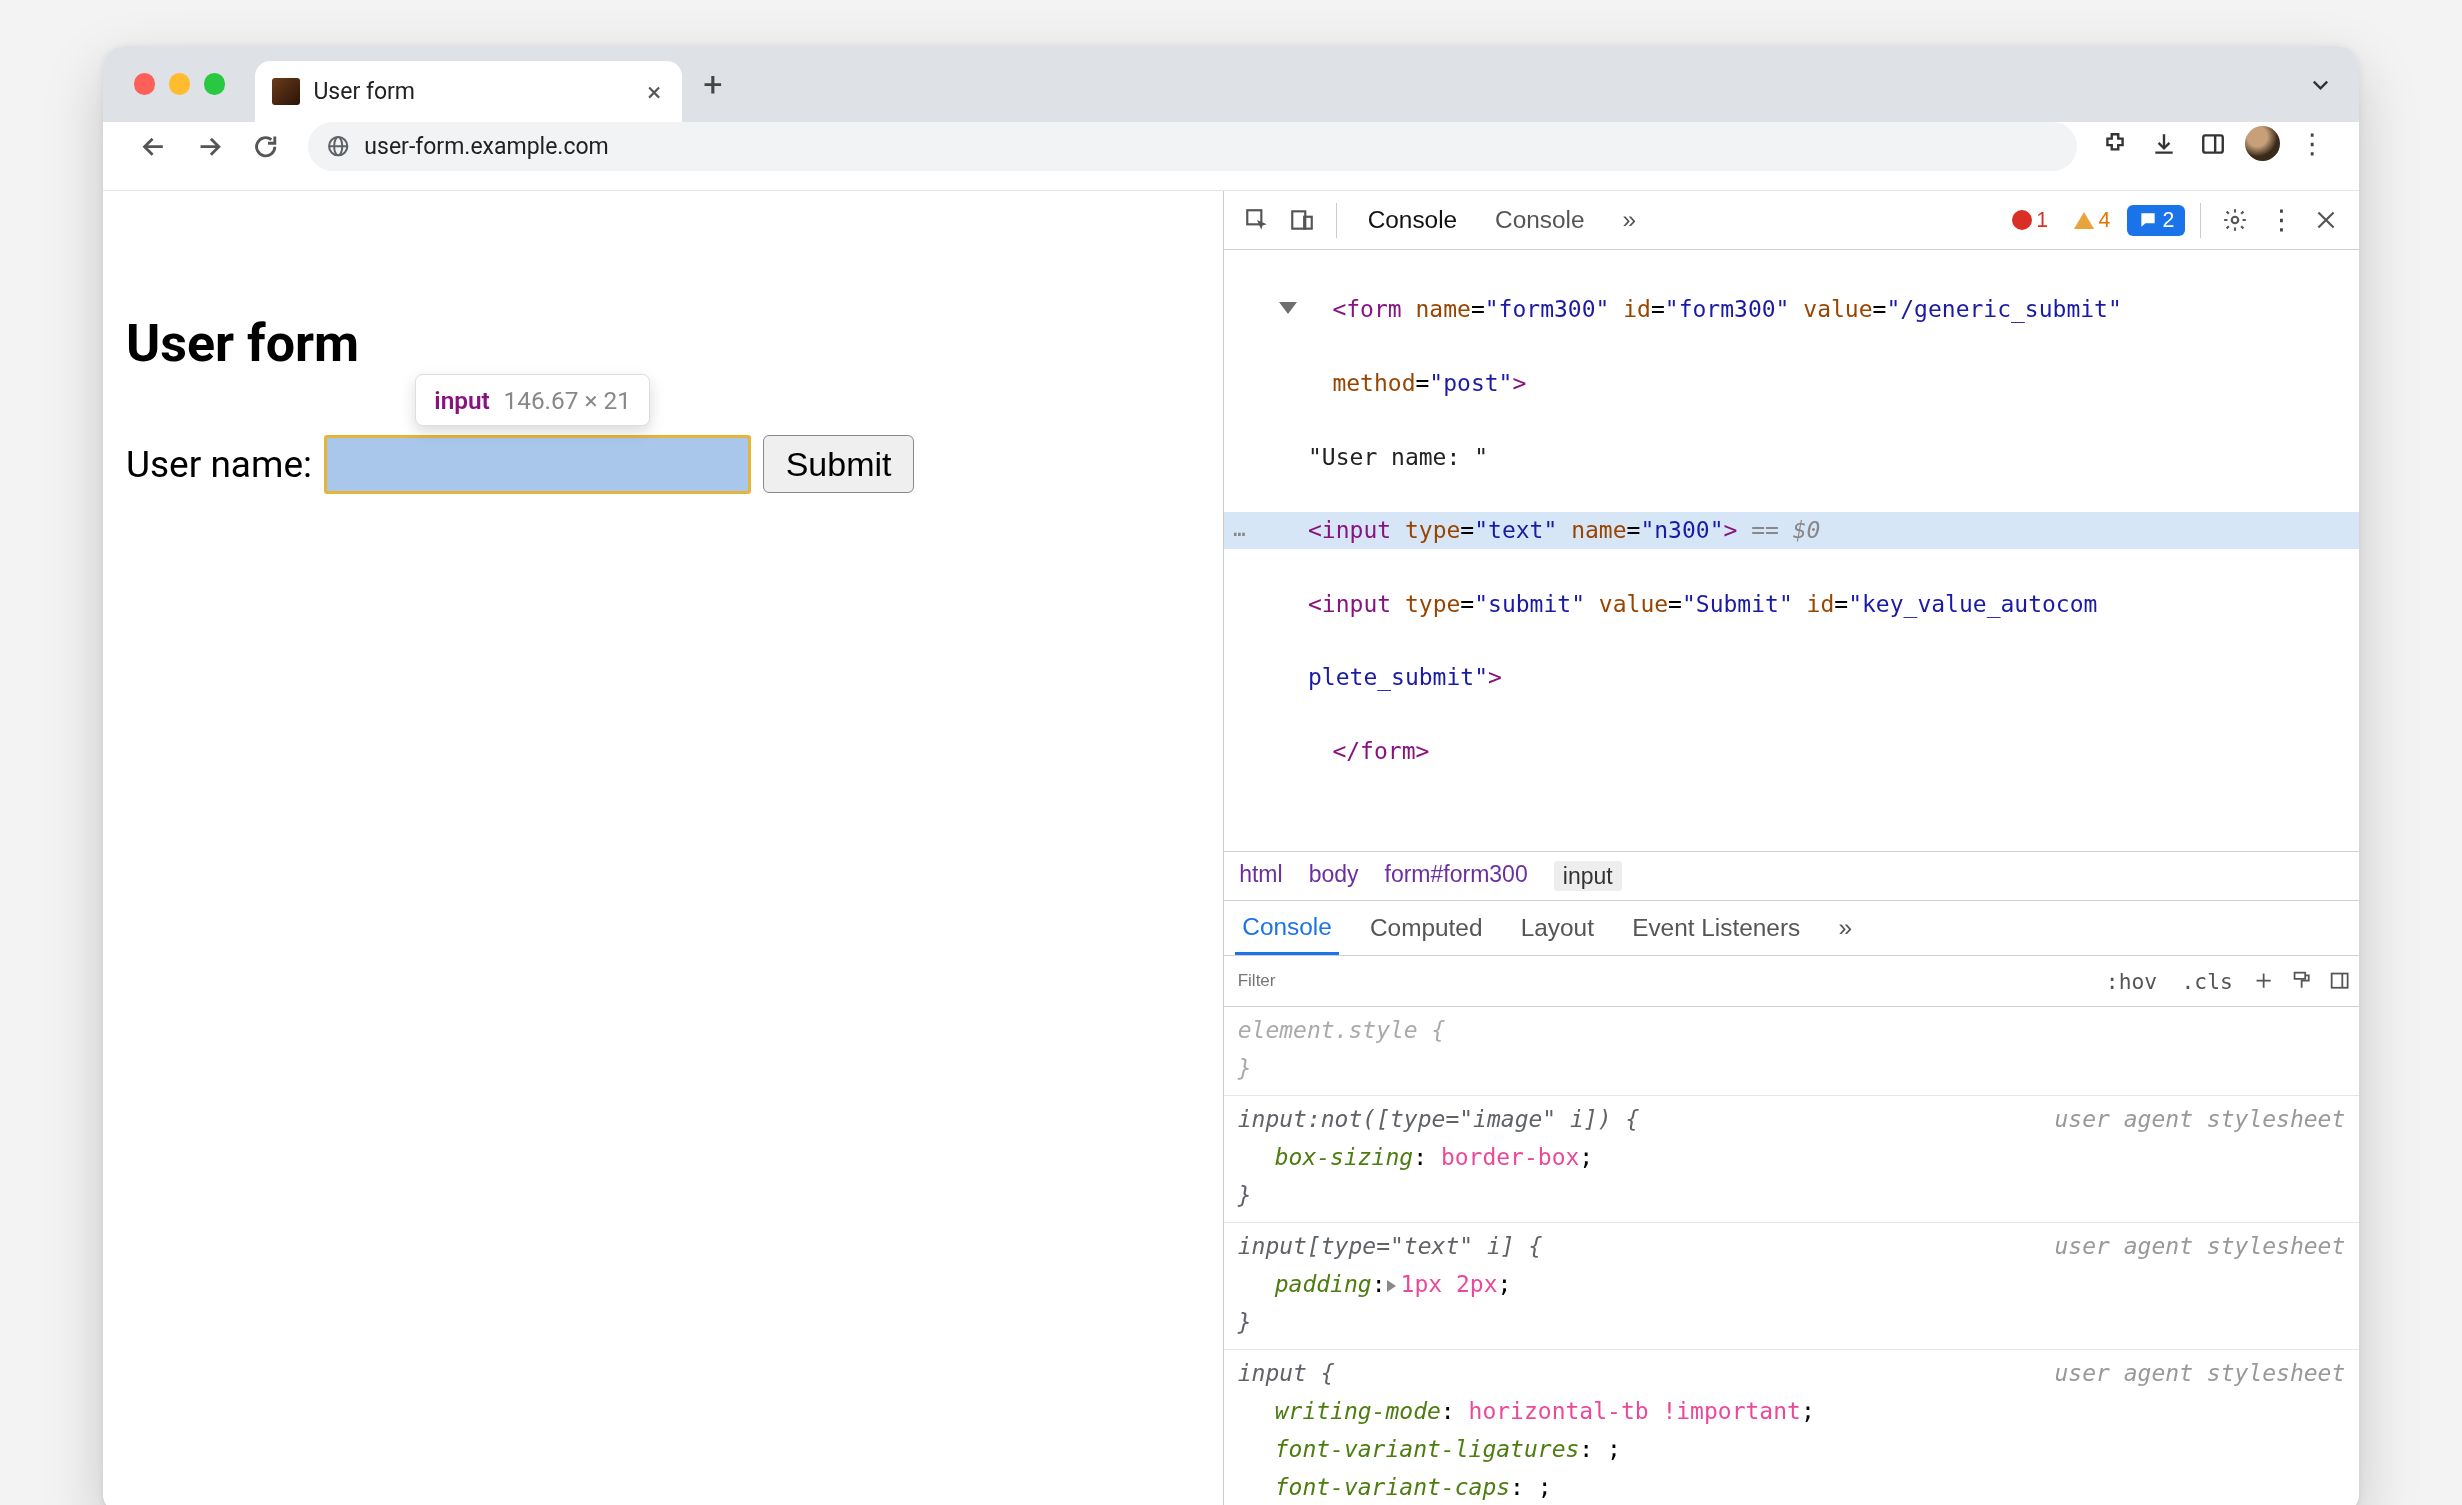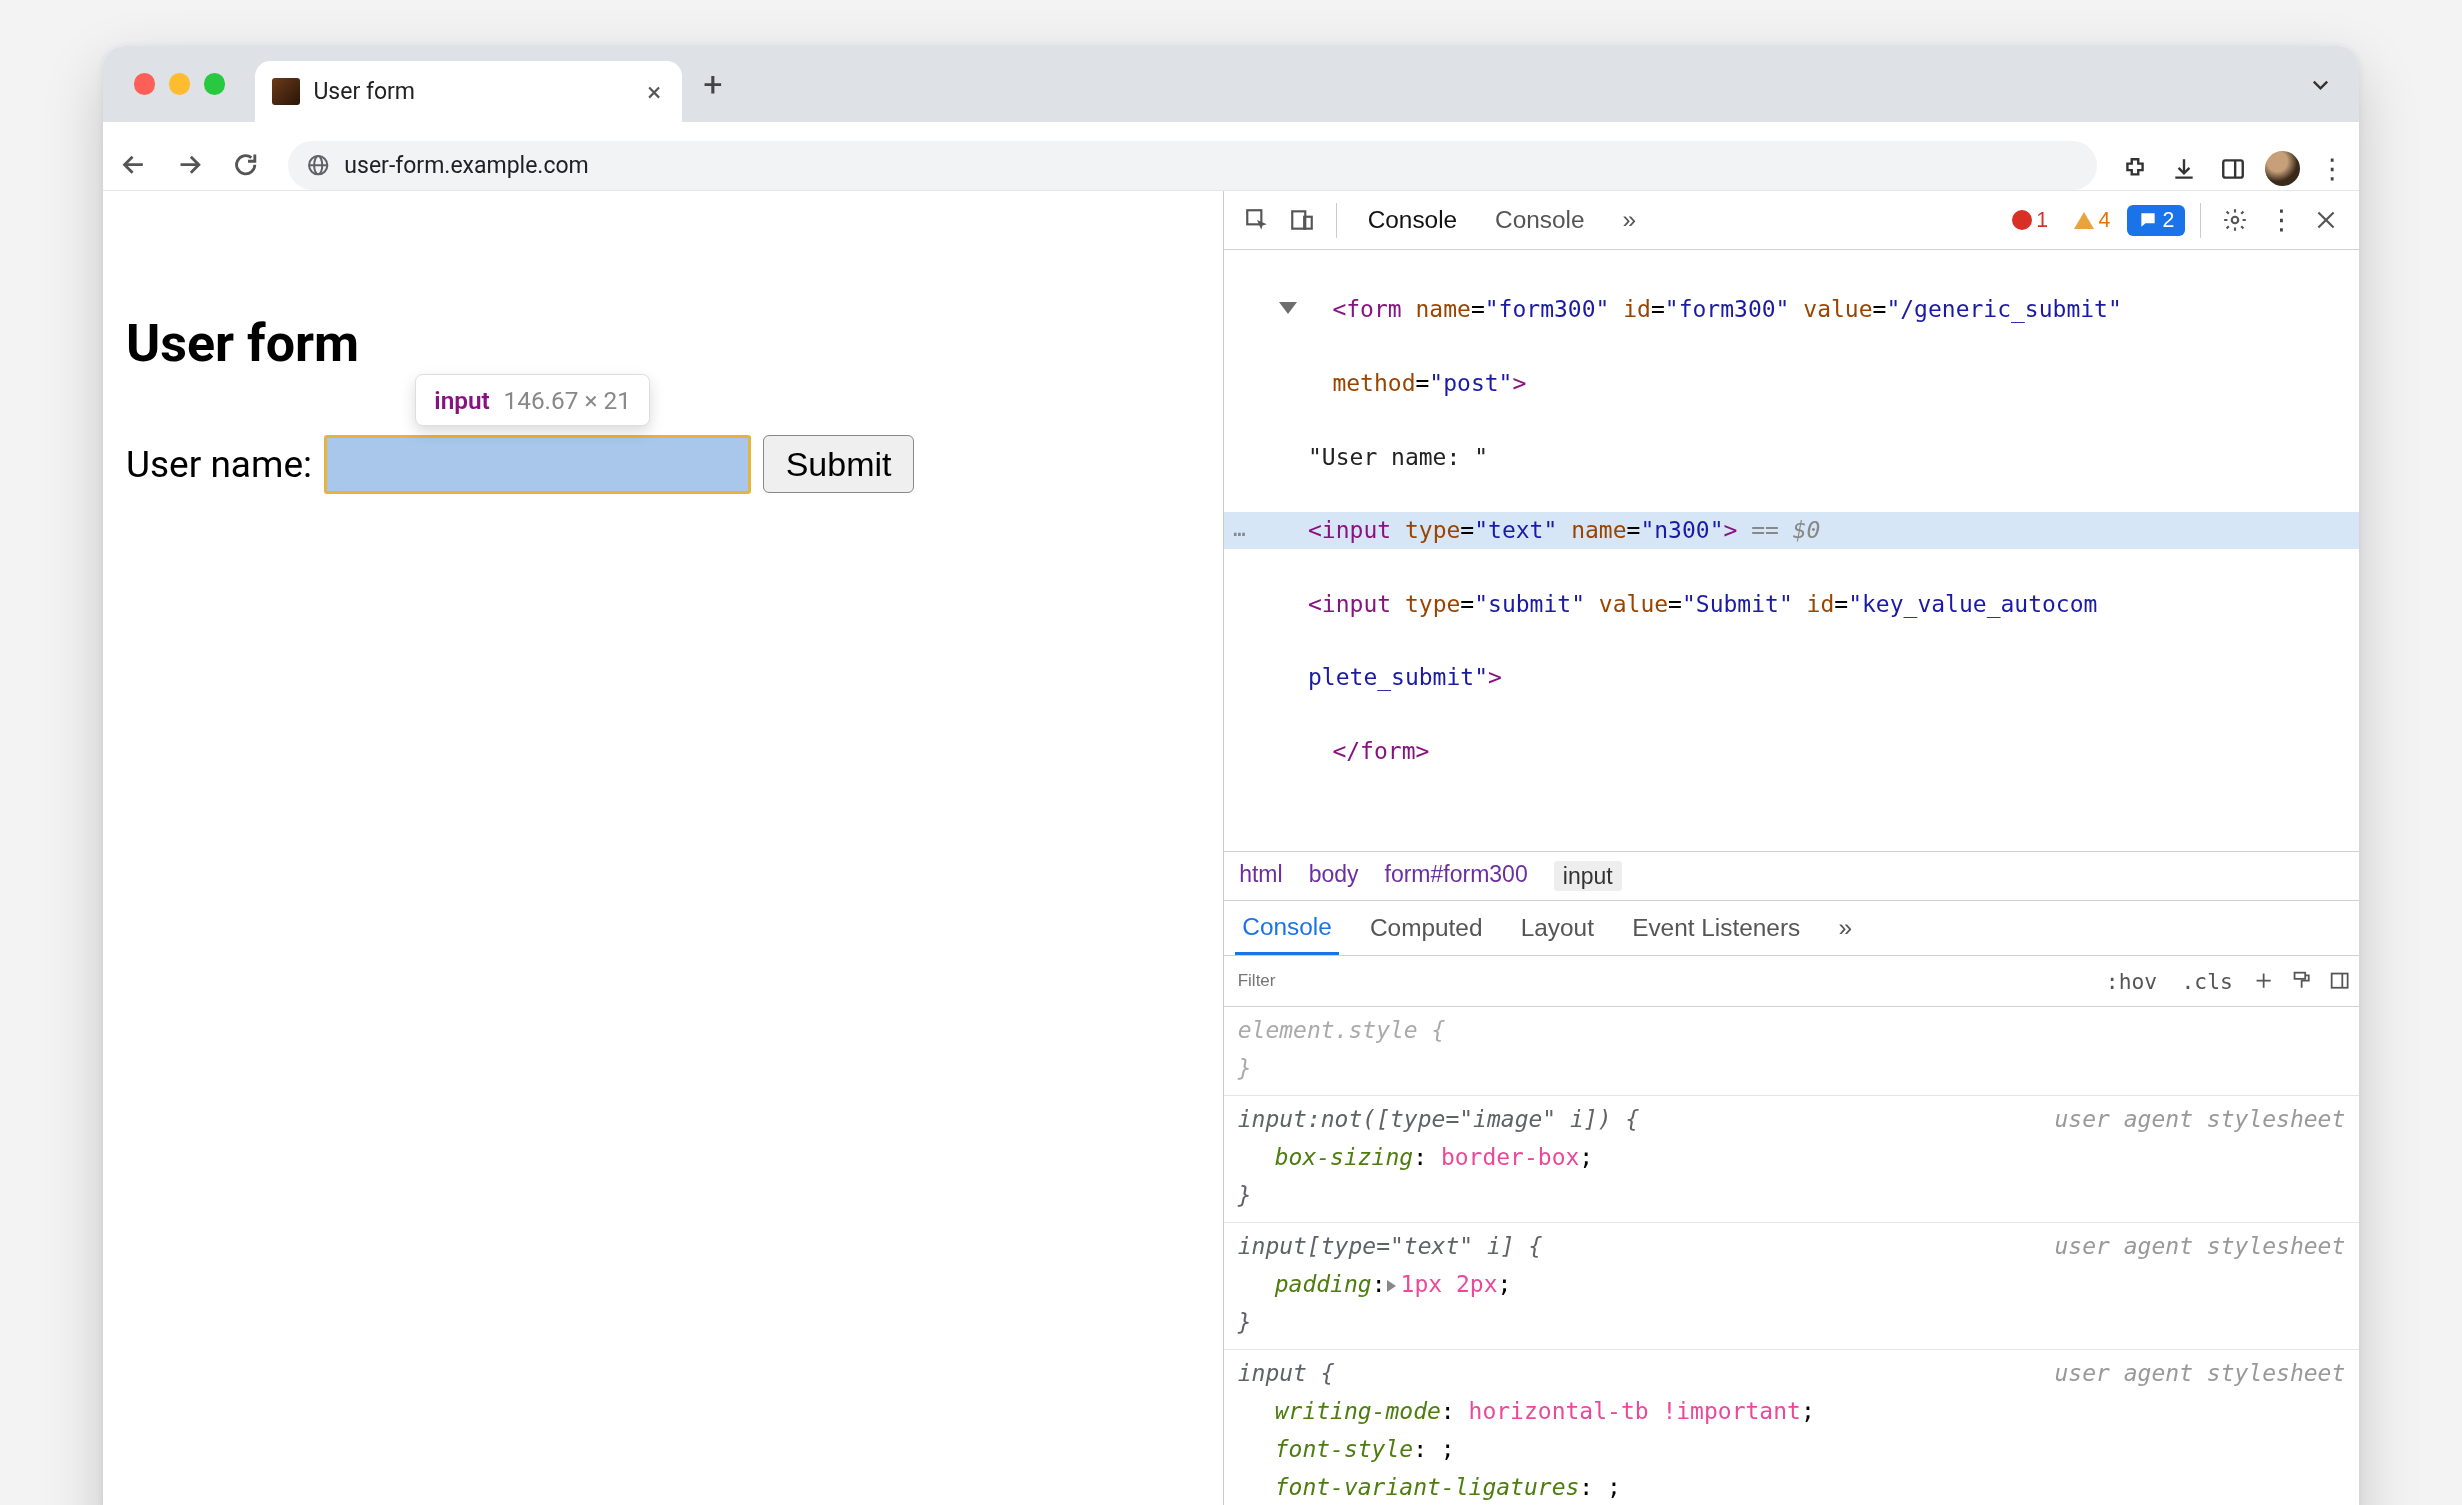--- a/index.html
+++ b/index.html
@@ -81,8 +81,8 @@
     background: #fff;
     border-bottom: 0.8px solid #e6e6e6;
     display:flex;
-    align-items:flex-end;
-    padding: 0 6px;
+    align-items:flex-start;
+    padding: 0 26px;
     gap: 6.1px;
   }
   .nav-btn {

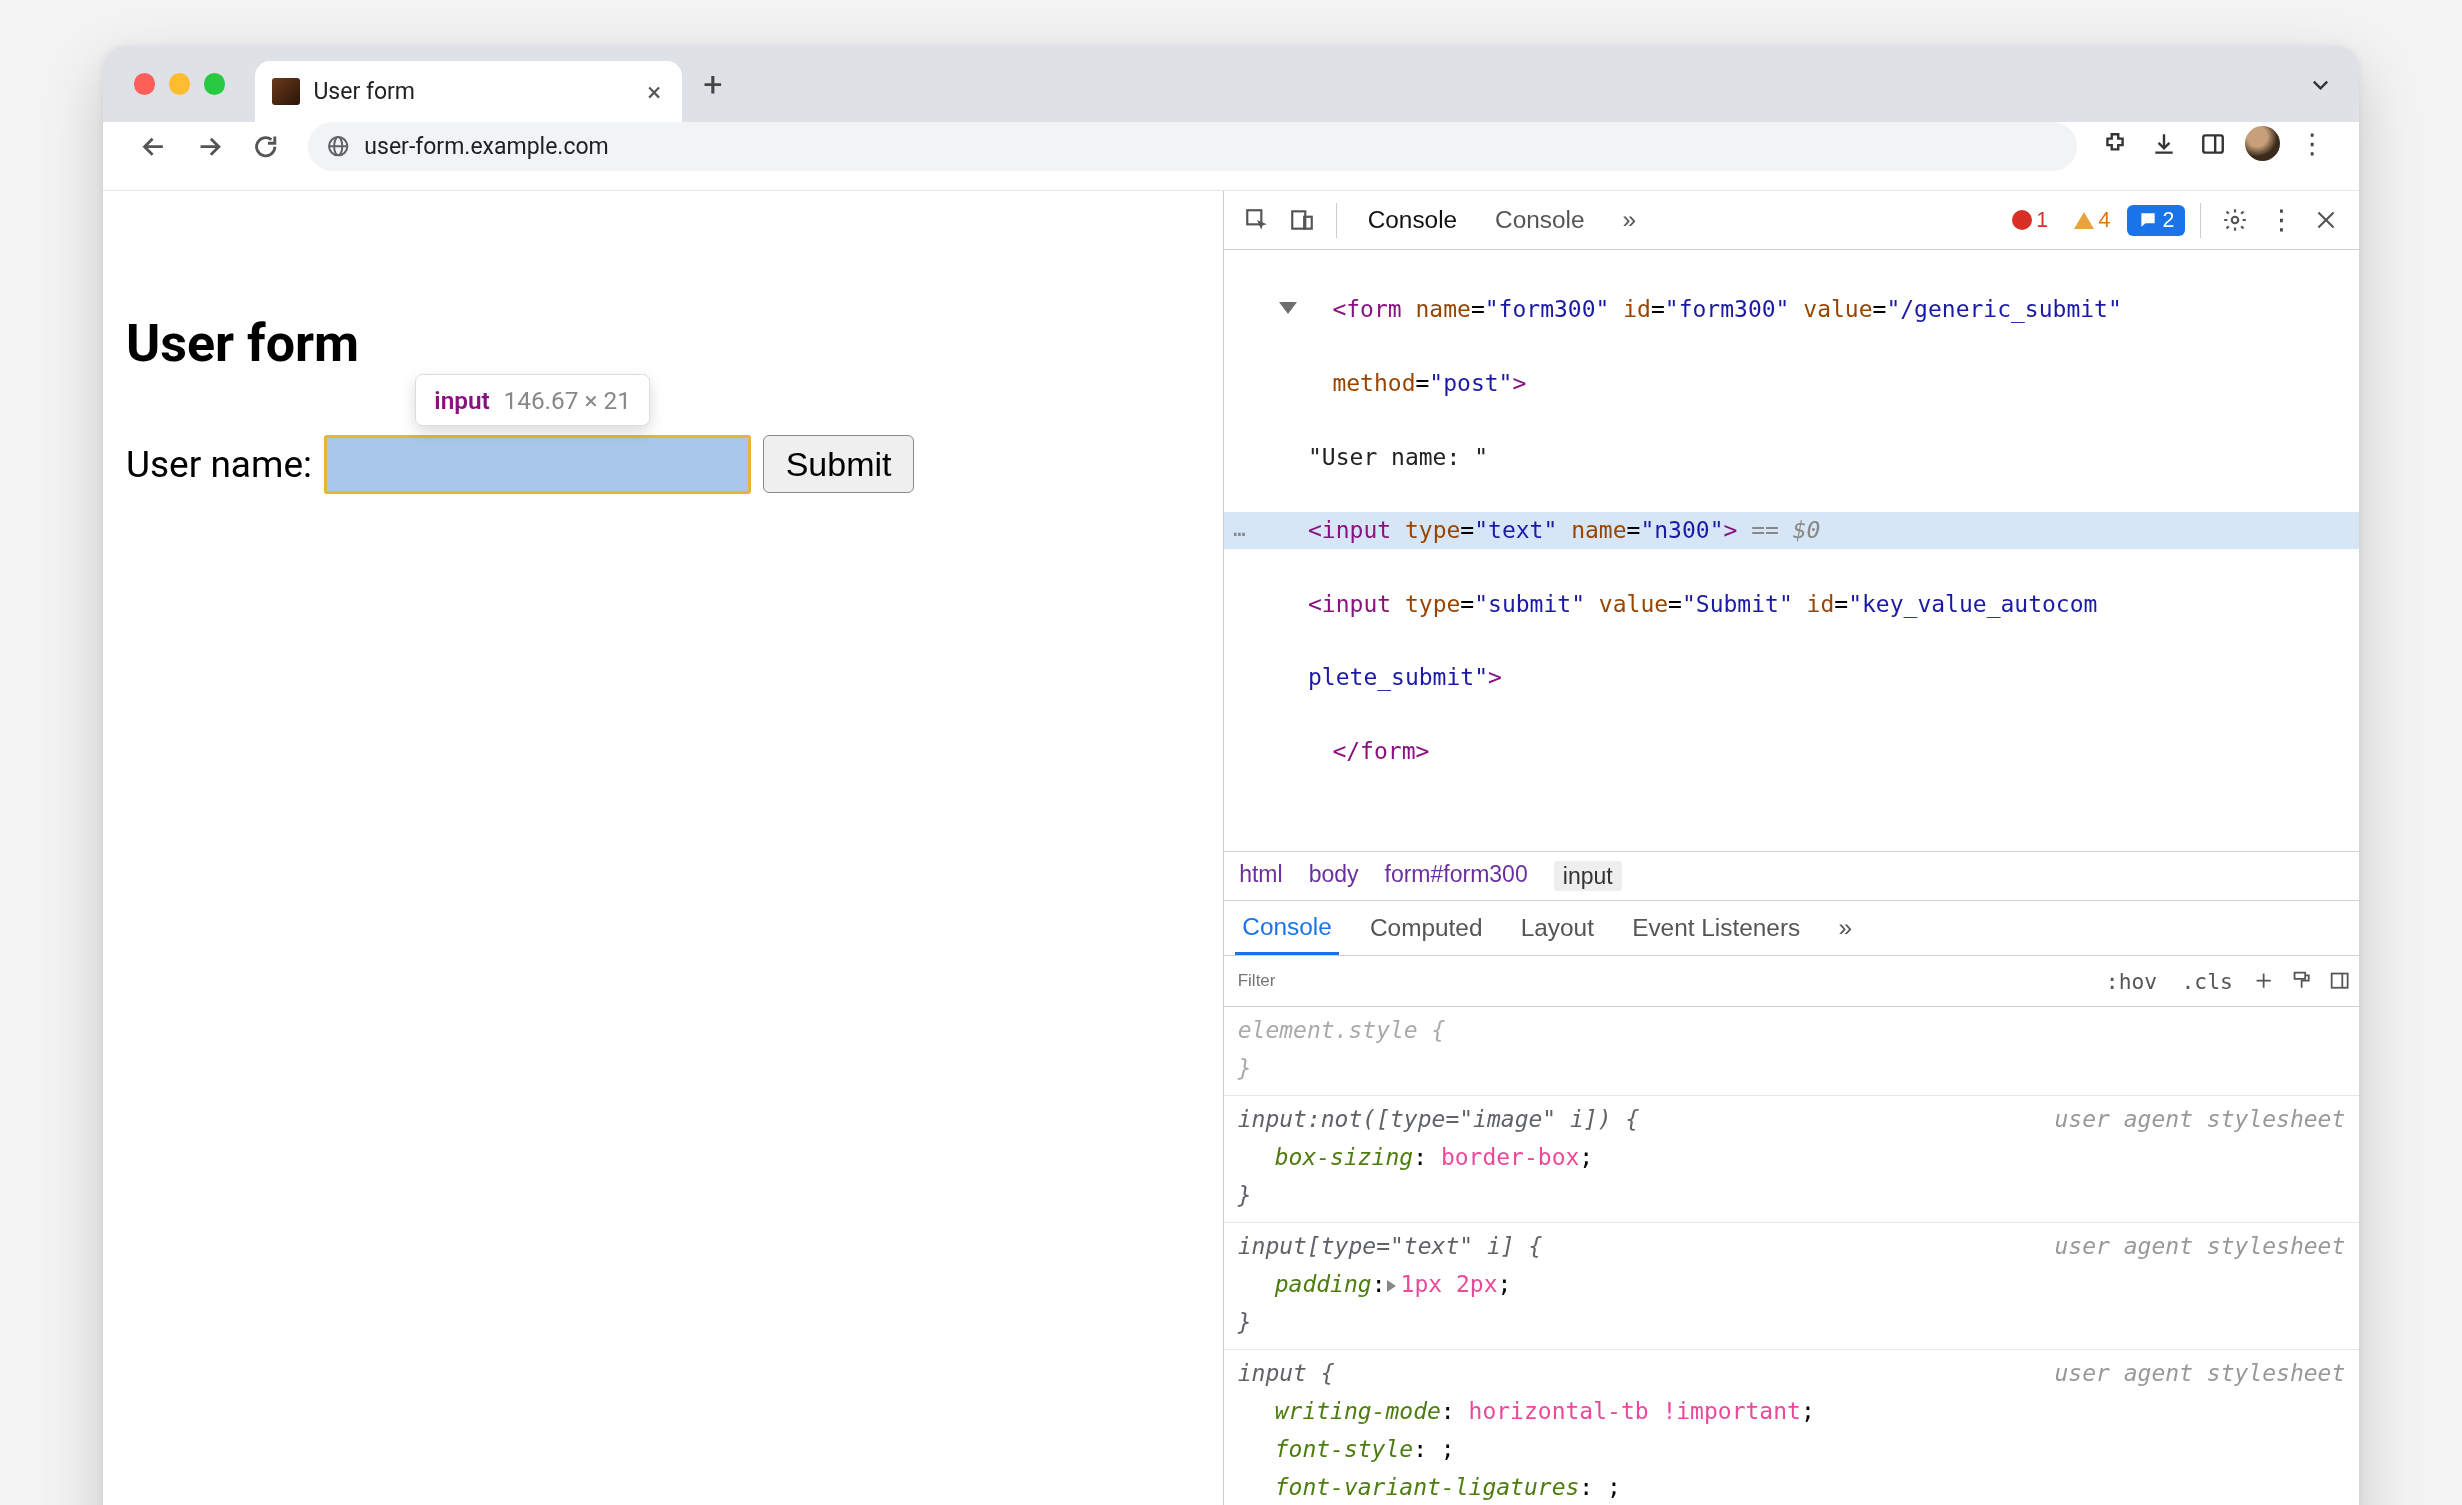--- a/index.html
+++ b/index.html
@@ -525,7 +525,6 @@
             <span class="origin">user agent stylesheet</span>
             <div class="sel-txt">input {</div>
             <div class="prop"><span class="name">writing-mode</span>: <span class="val">horizontal-tb !important</span>;</div>
-            <div class="prop"><span class="name">font-style</span>: ;</div>
             <div class="prop"><span class="name">font-variant-ligatures</span>: ;</div>
             <div class="prop"><span class="name">font-variant-caps</span>: ;</div>
           </div>

